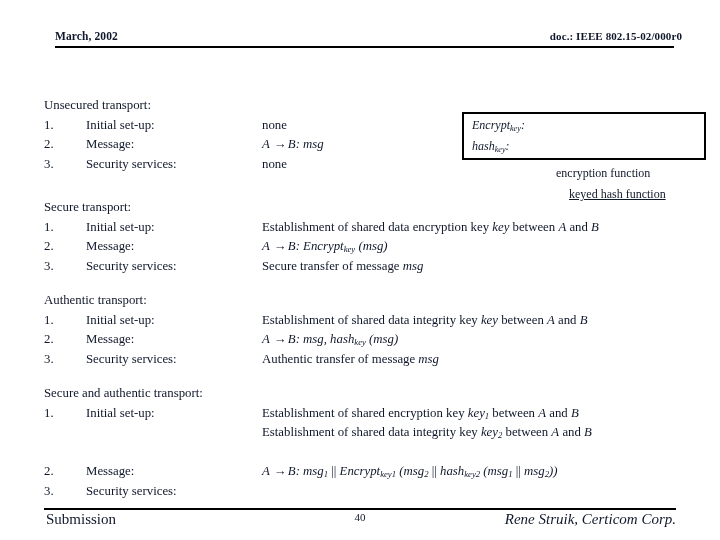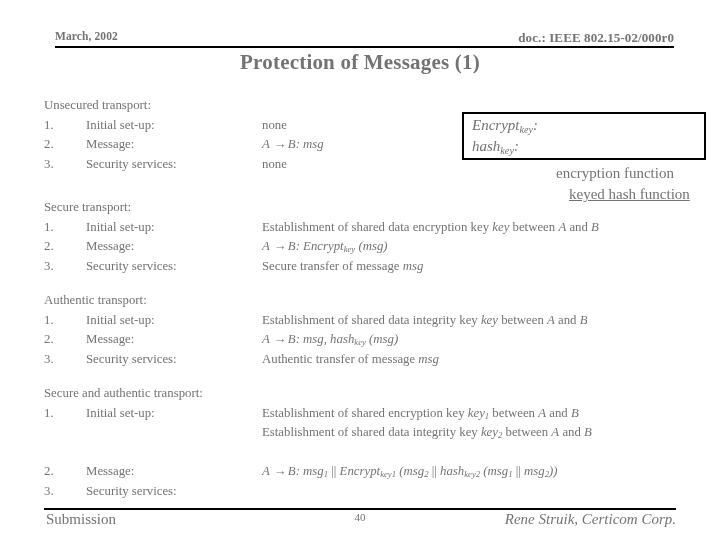--- a/index.html
+++ b/index.html
@@ -14,7 +14,7 @@
     background: #ffffff;
     overflow: hidden;
     font-family: "Liberation Serif", "DejaVu Serif", serif;
-    color: #737373;
+    color: #0f172a;
   }
 
   

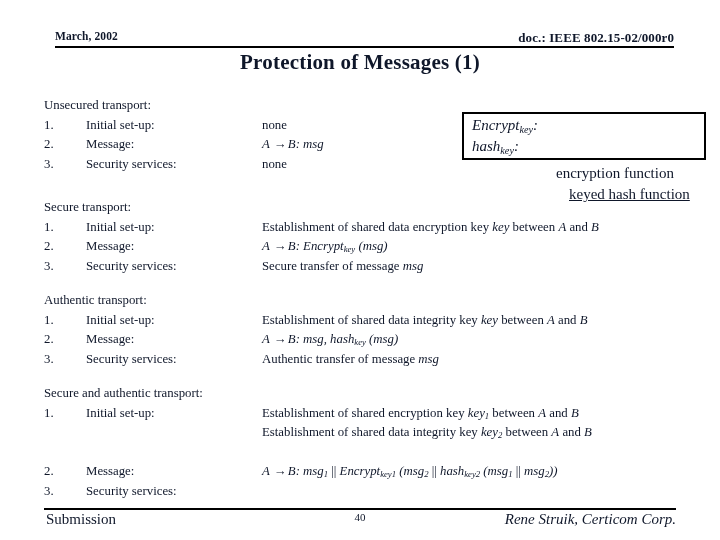--- a/index.html
+++ b/index.html
@@ -29,9 +29,9 @@
   }
   .hdr-doc {
     position: absolute;
-    right: 46px;
+    right: 38px;
     top: 30px;
-    font-size: 13px;
+    font-size: 11px;
     font-weight: bold;
     letter-spacing: 0.1px;
     white-space: nowrap;

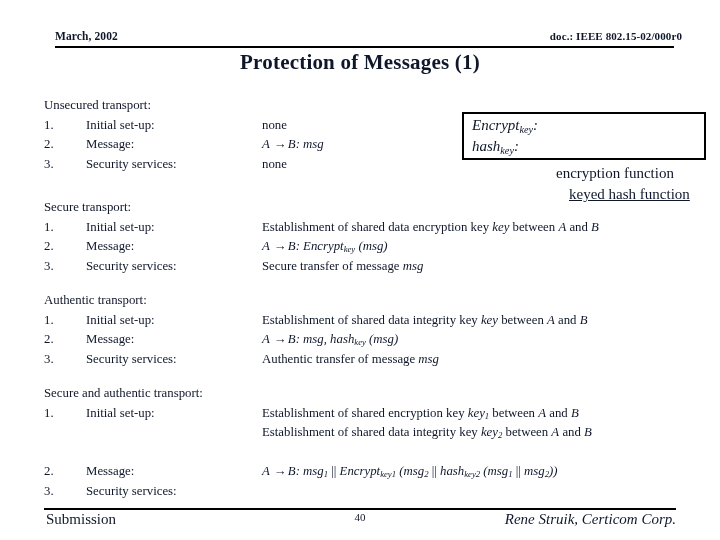--- a/index.html
+++ b/index.html
@@ -180,7 +180,6 @@
   <div class="hdr-date">March, 2002</div>
   <div class="hdr-doc">doc.: IEEE 802.15-02/000r0</div>
   <div class="hdr-rule"></div>
-  <div class="slide-title">Protection of Messages (1)</div>
 
   <div class="legend">
     <div class="legend-row">

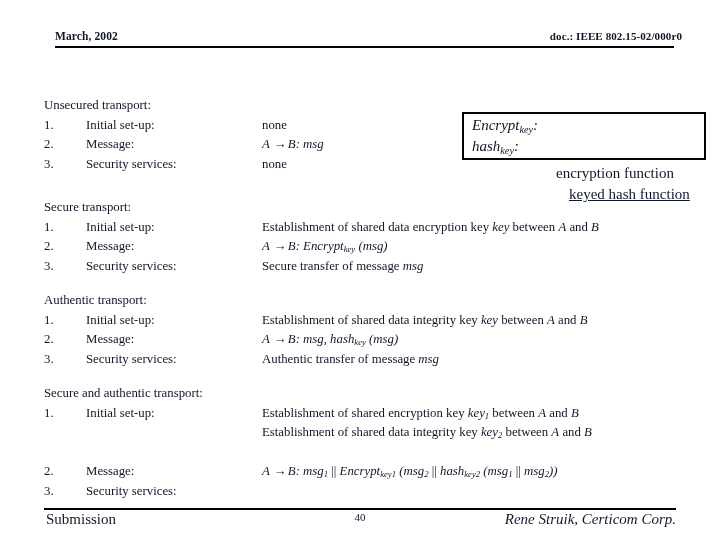--- a/index.html
+++ b/index.html
@@ -121,7 +121,7 @@
     position: relative;
     height: 21px;
     line-height: 21px;
-    font-size: 15px;
+    font-size: 12px;
     white-space: nowrap;
   }
   .legend-row:first-child { margin-top: 1px; }

